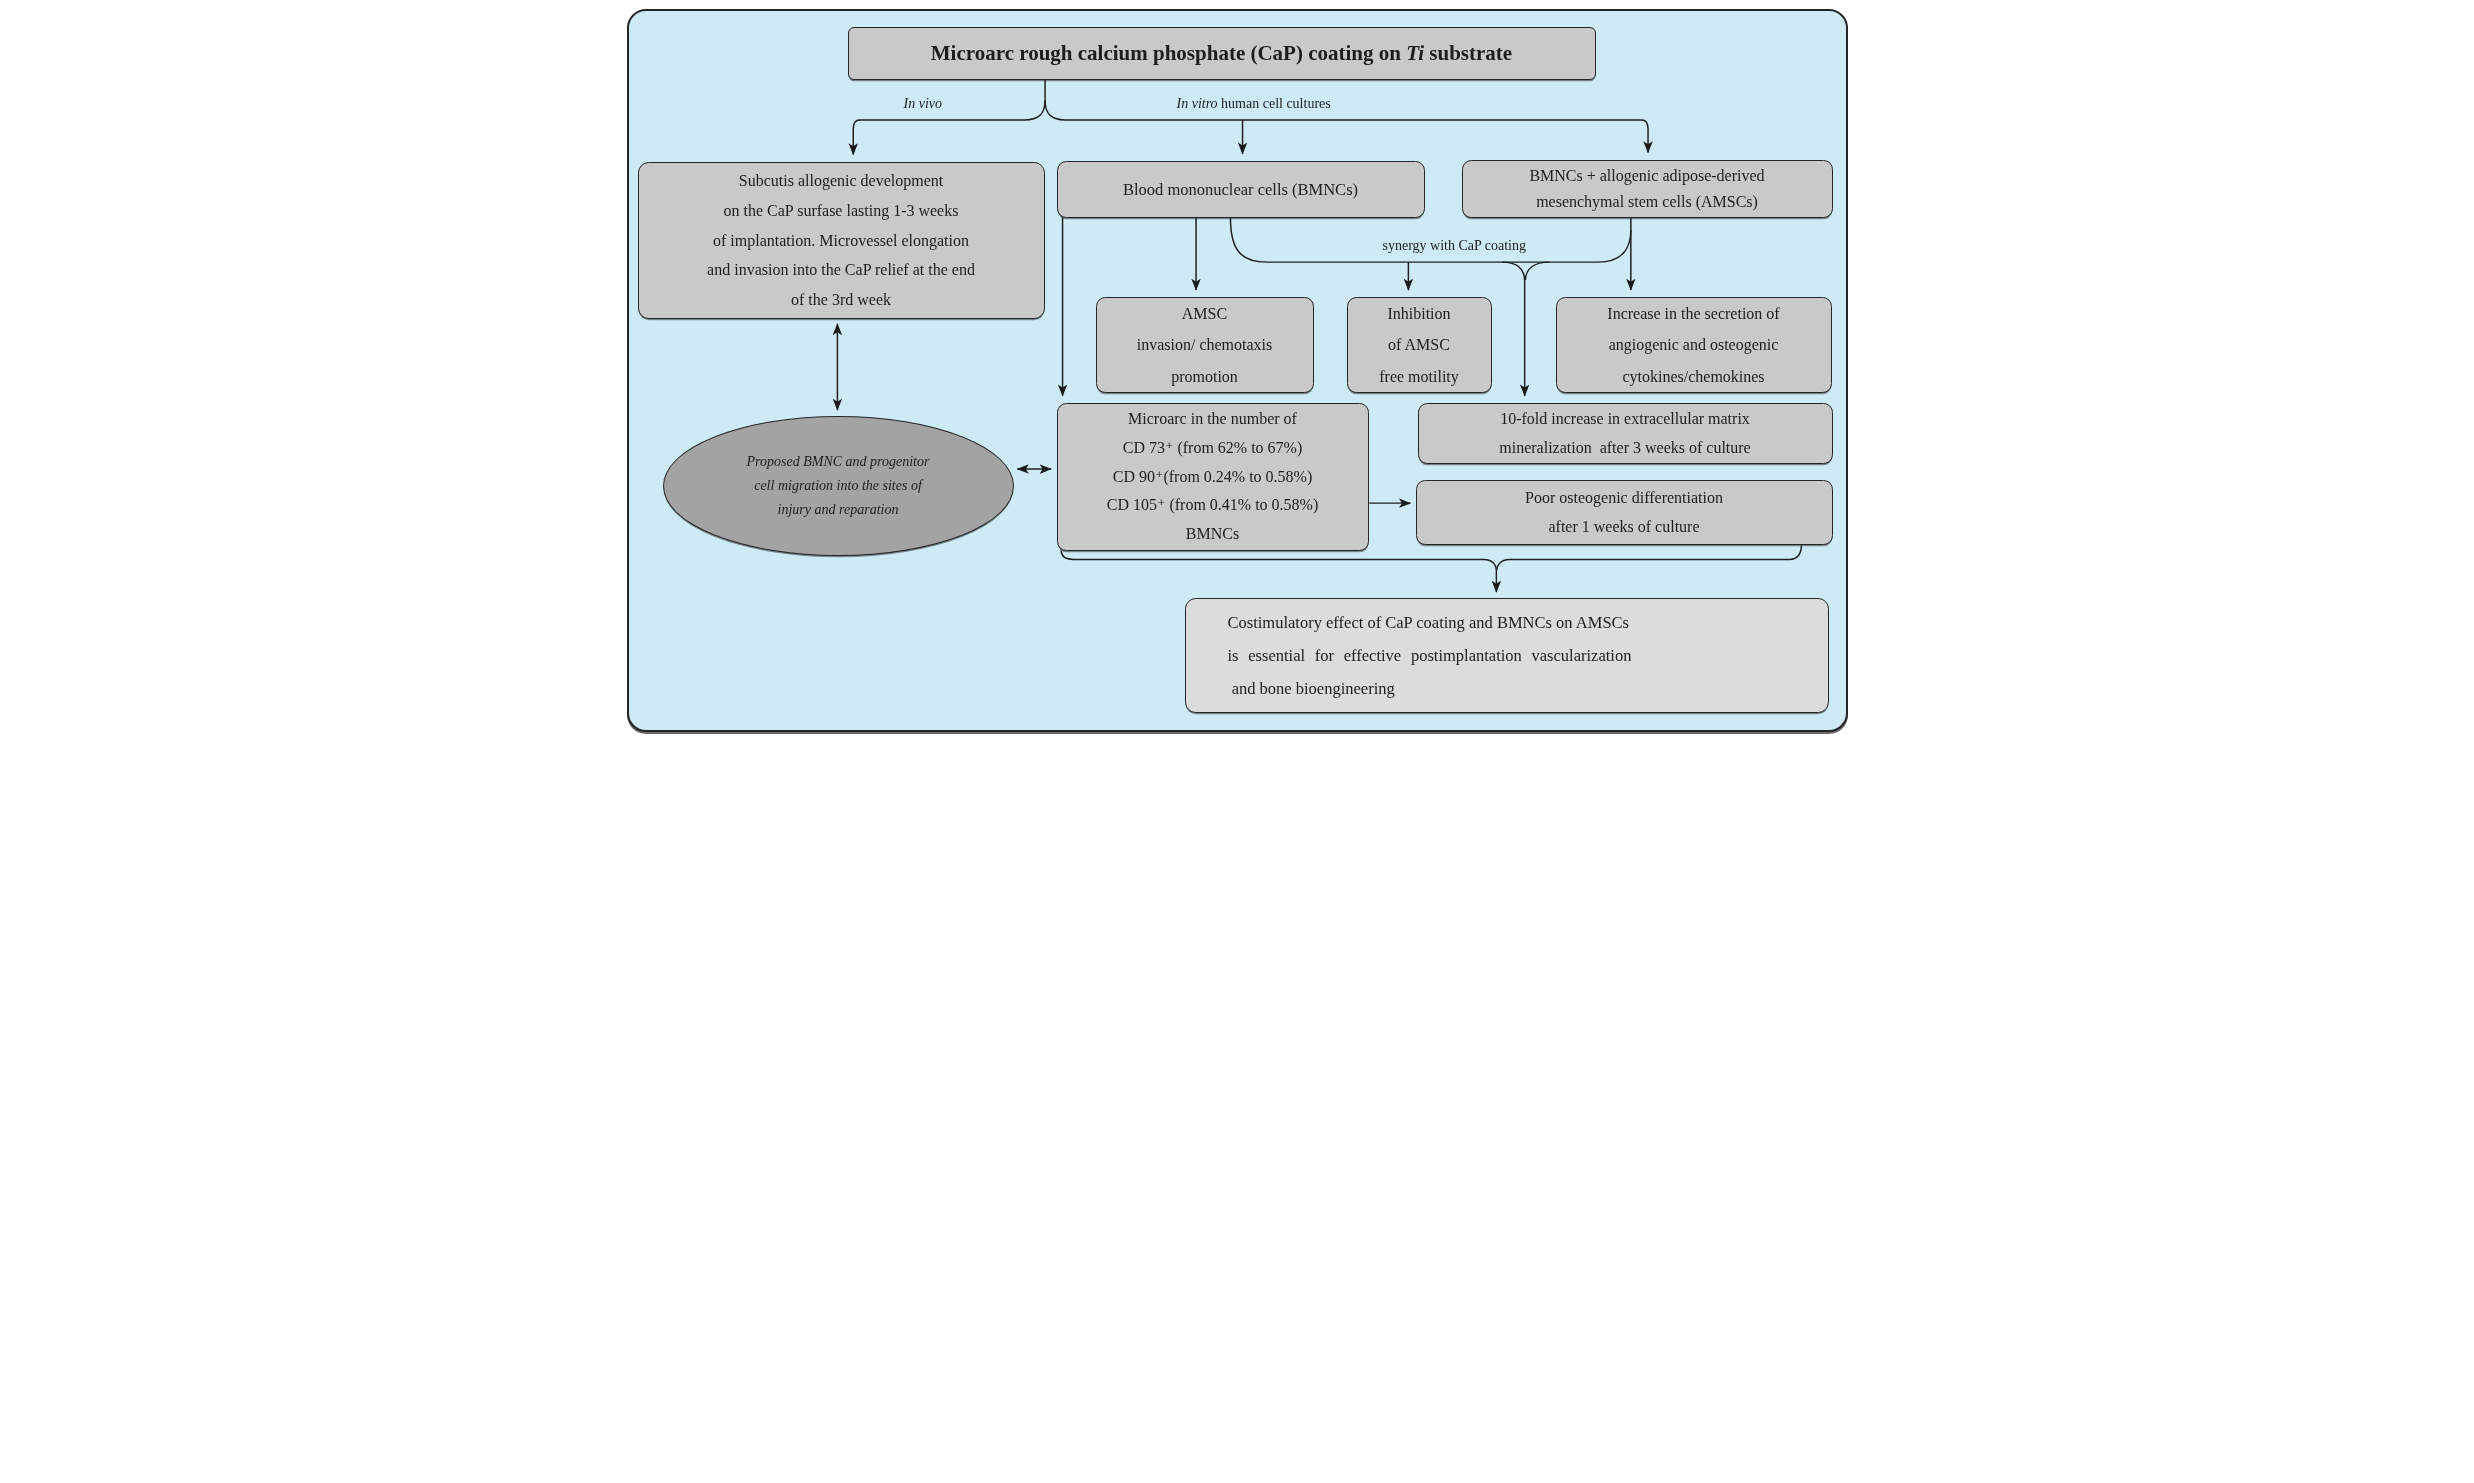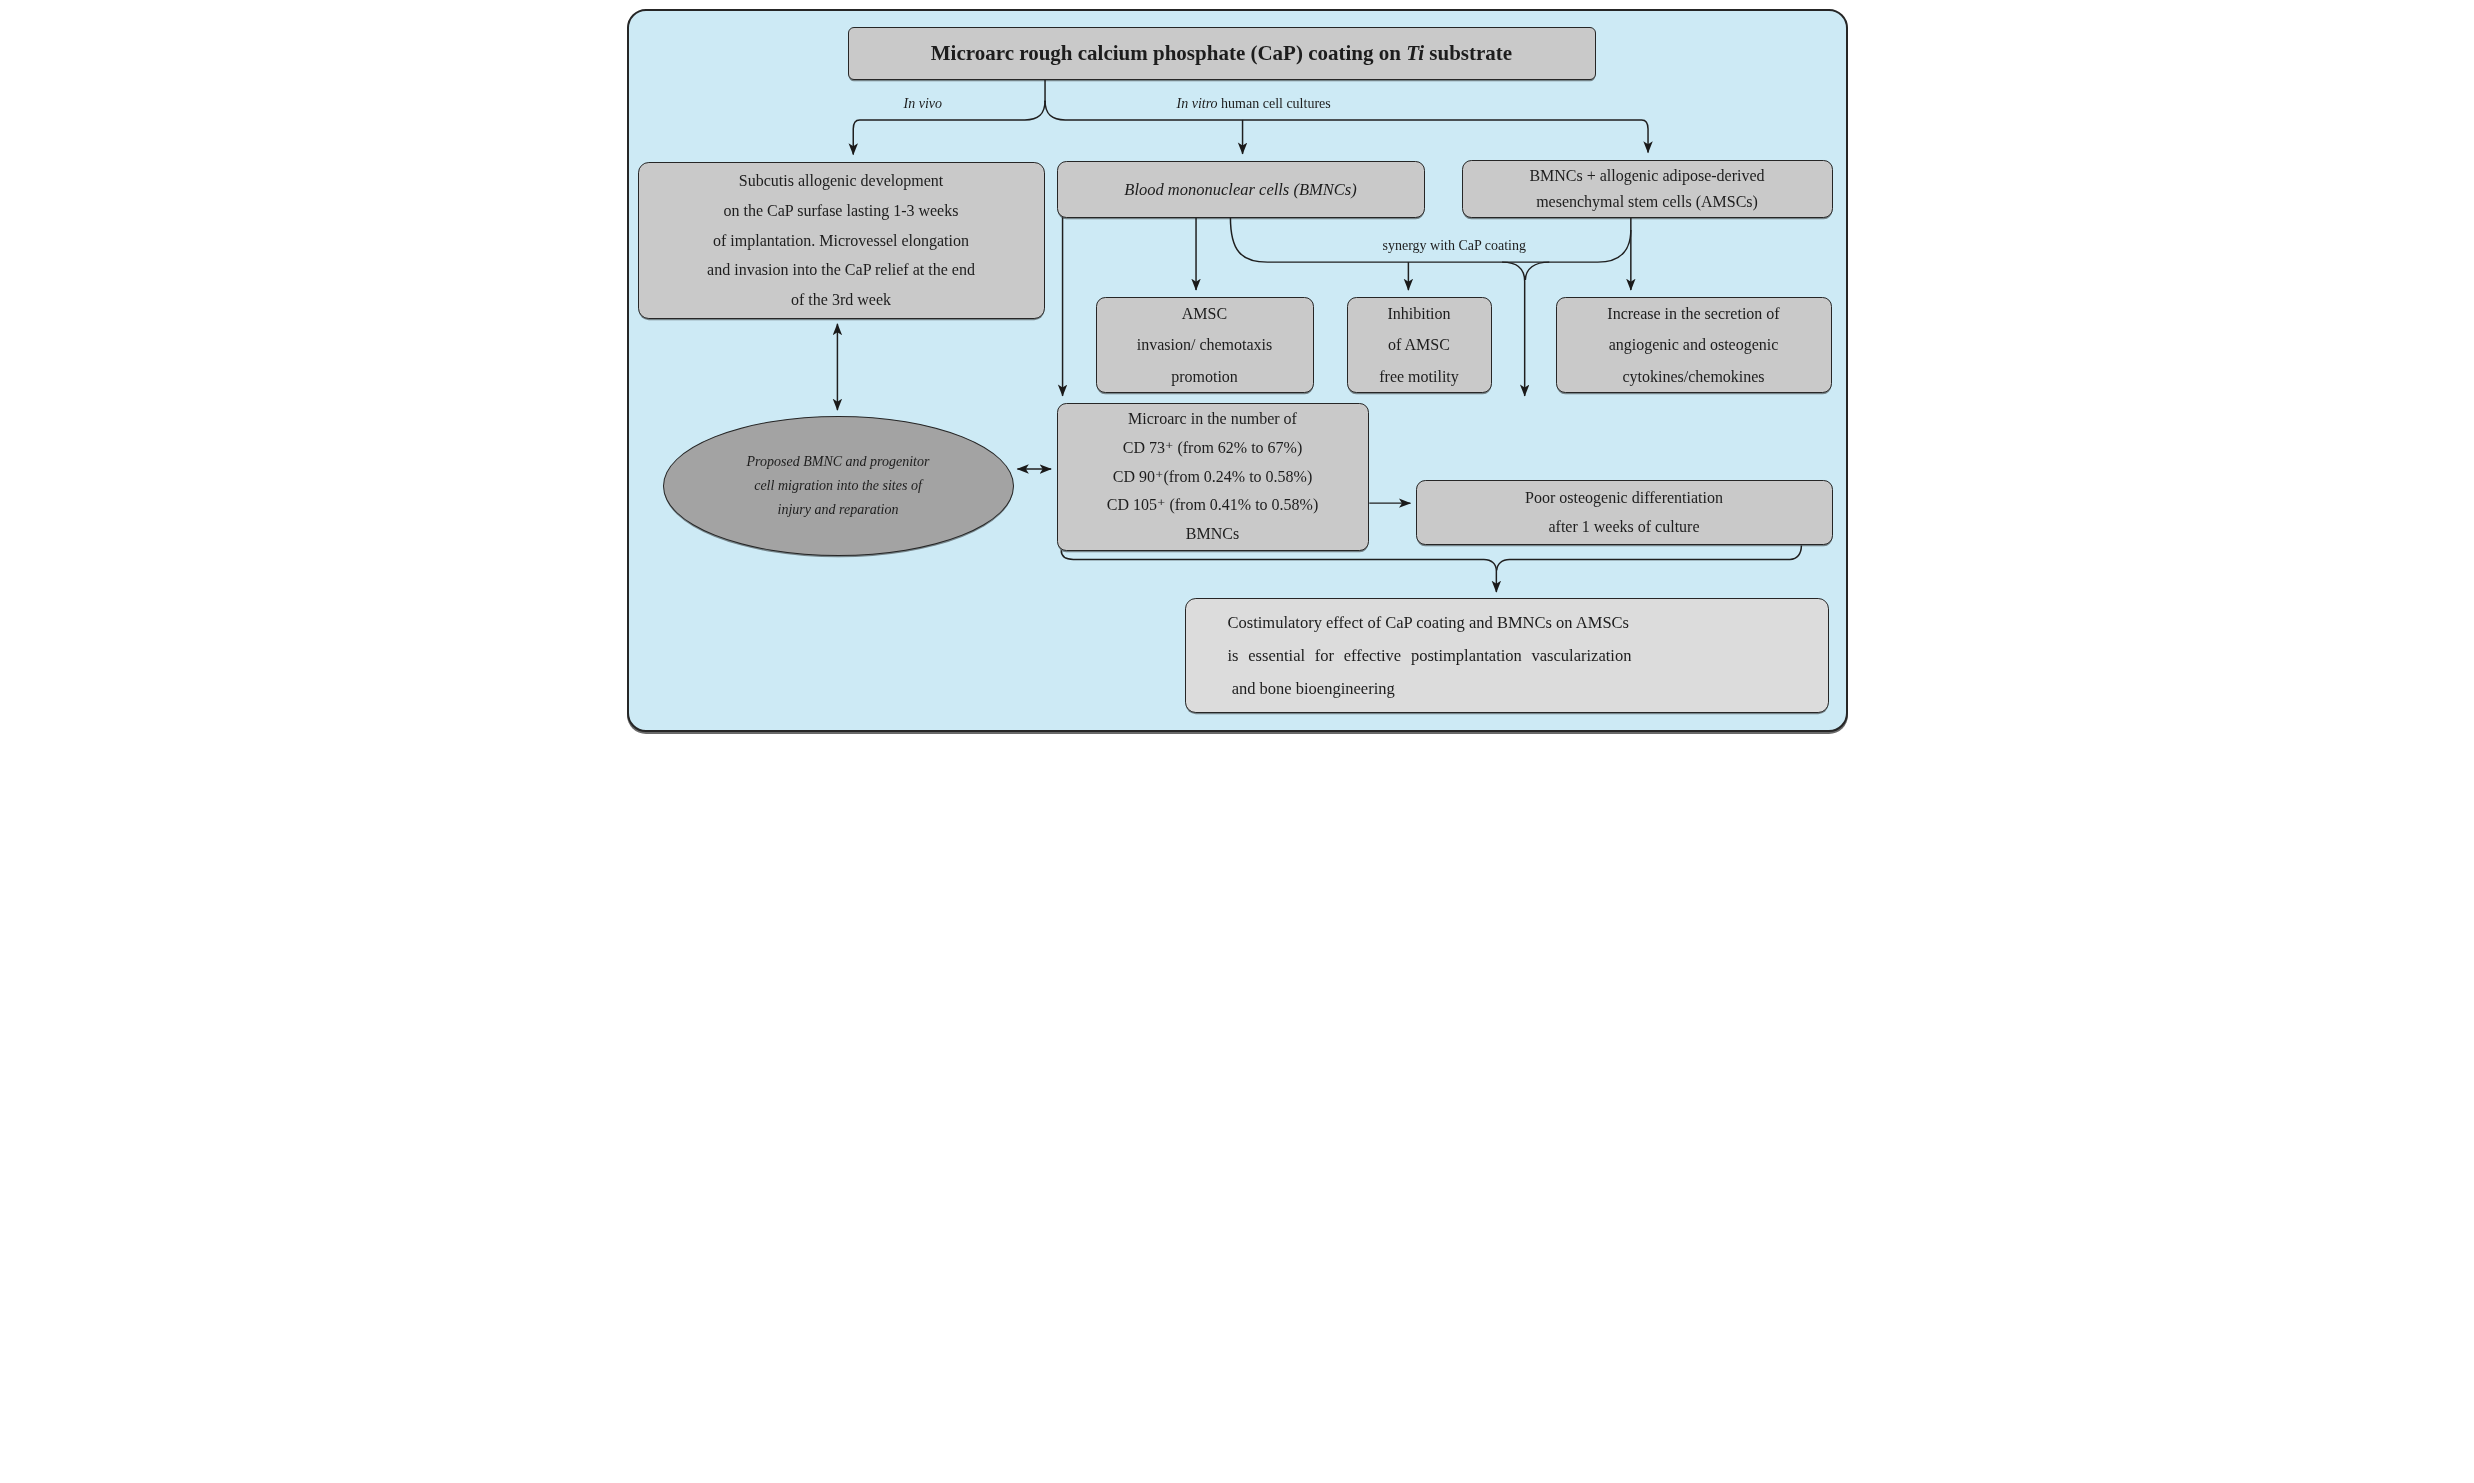--- a/index.html
+++ b/index.html
@@ -70,7 +70,7 @@
     <div class="ln">of the 3rd week</div>
   </div>
 
-  <div class="box" style="left:438px;top:161px;width:368px;height:57px;font-size:16.5px;font-style:italic;">
+  <div class="box" style="left:438px;top:161px;width:368px;height:57px;font-size:16.5px;">
     <div class="ln">Blood mononuclear cells (BMNCs)</div>
   </div>
 

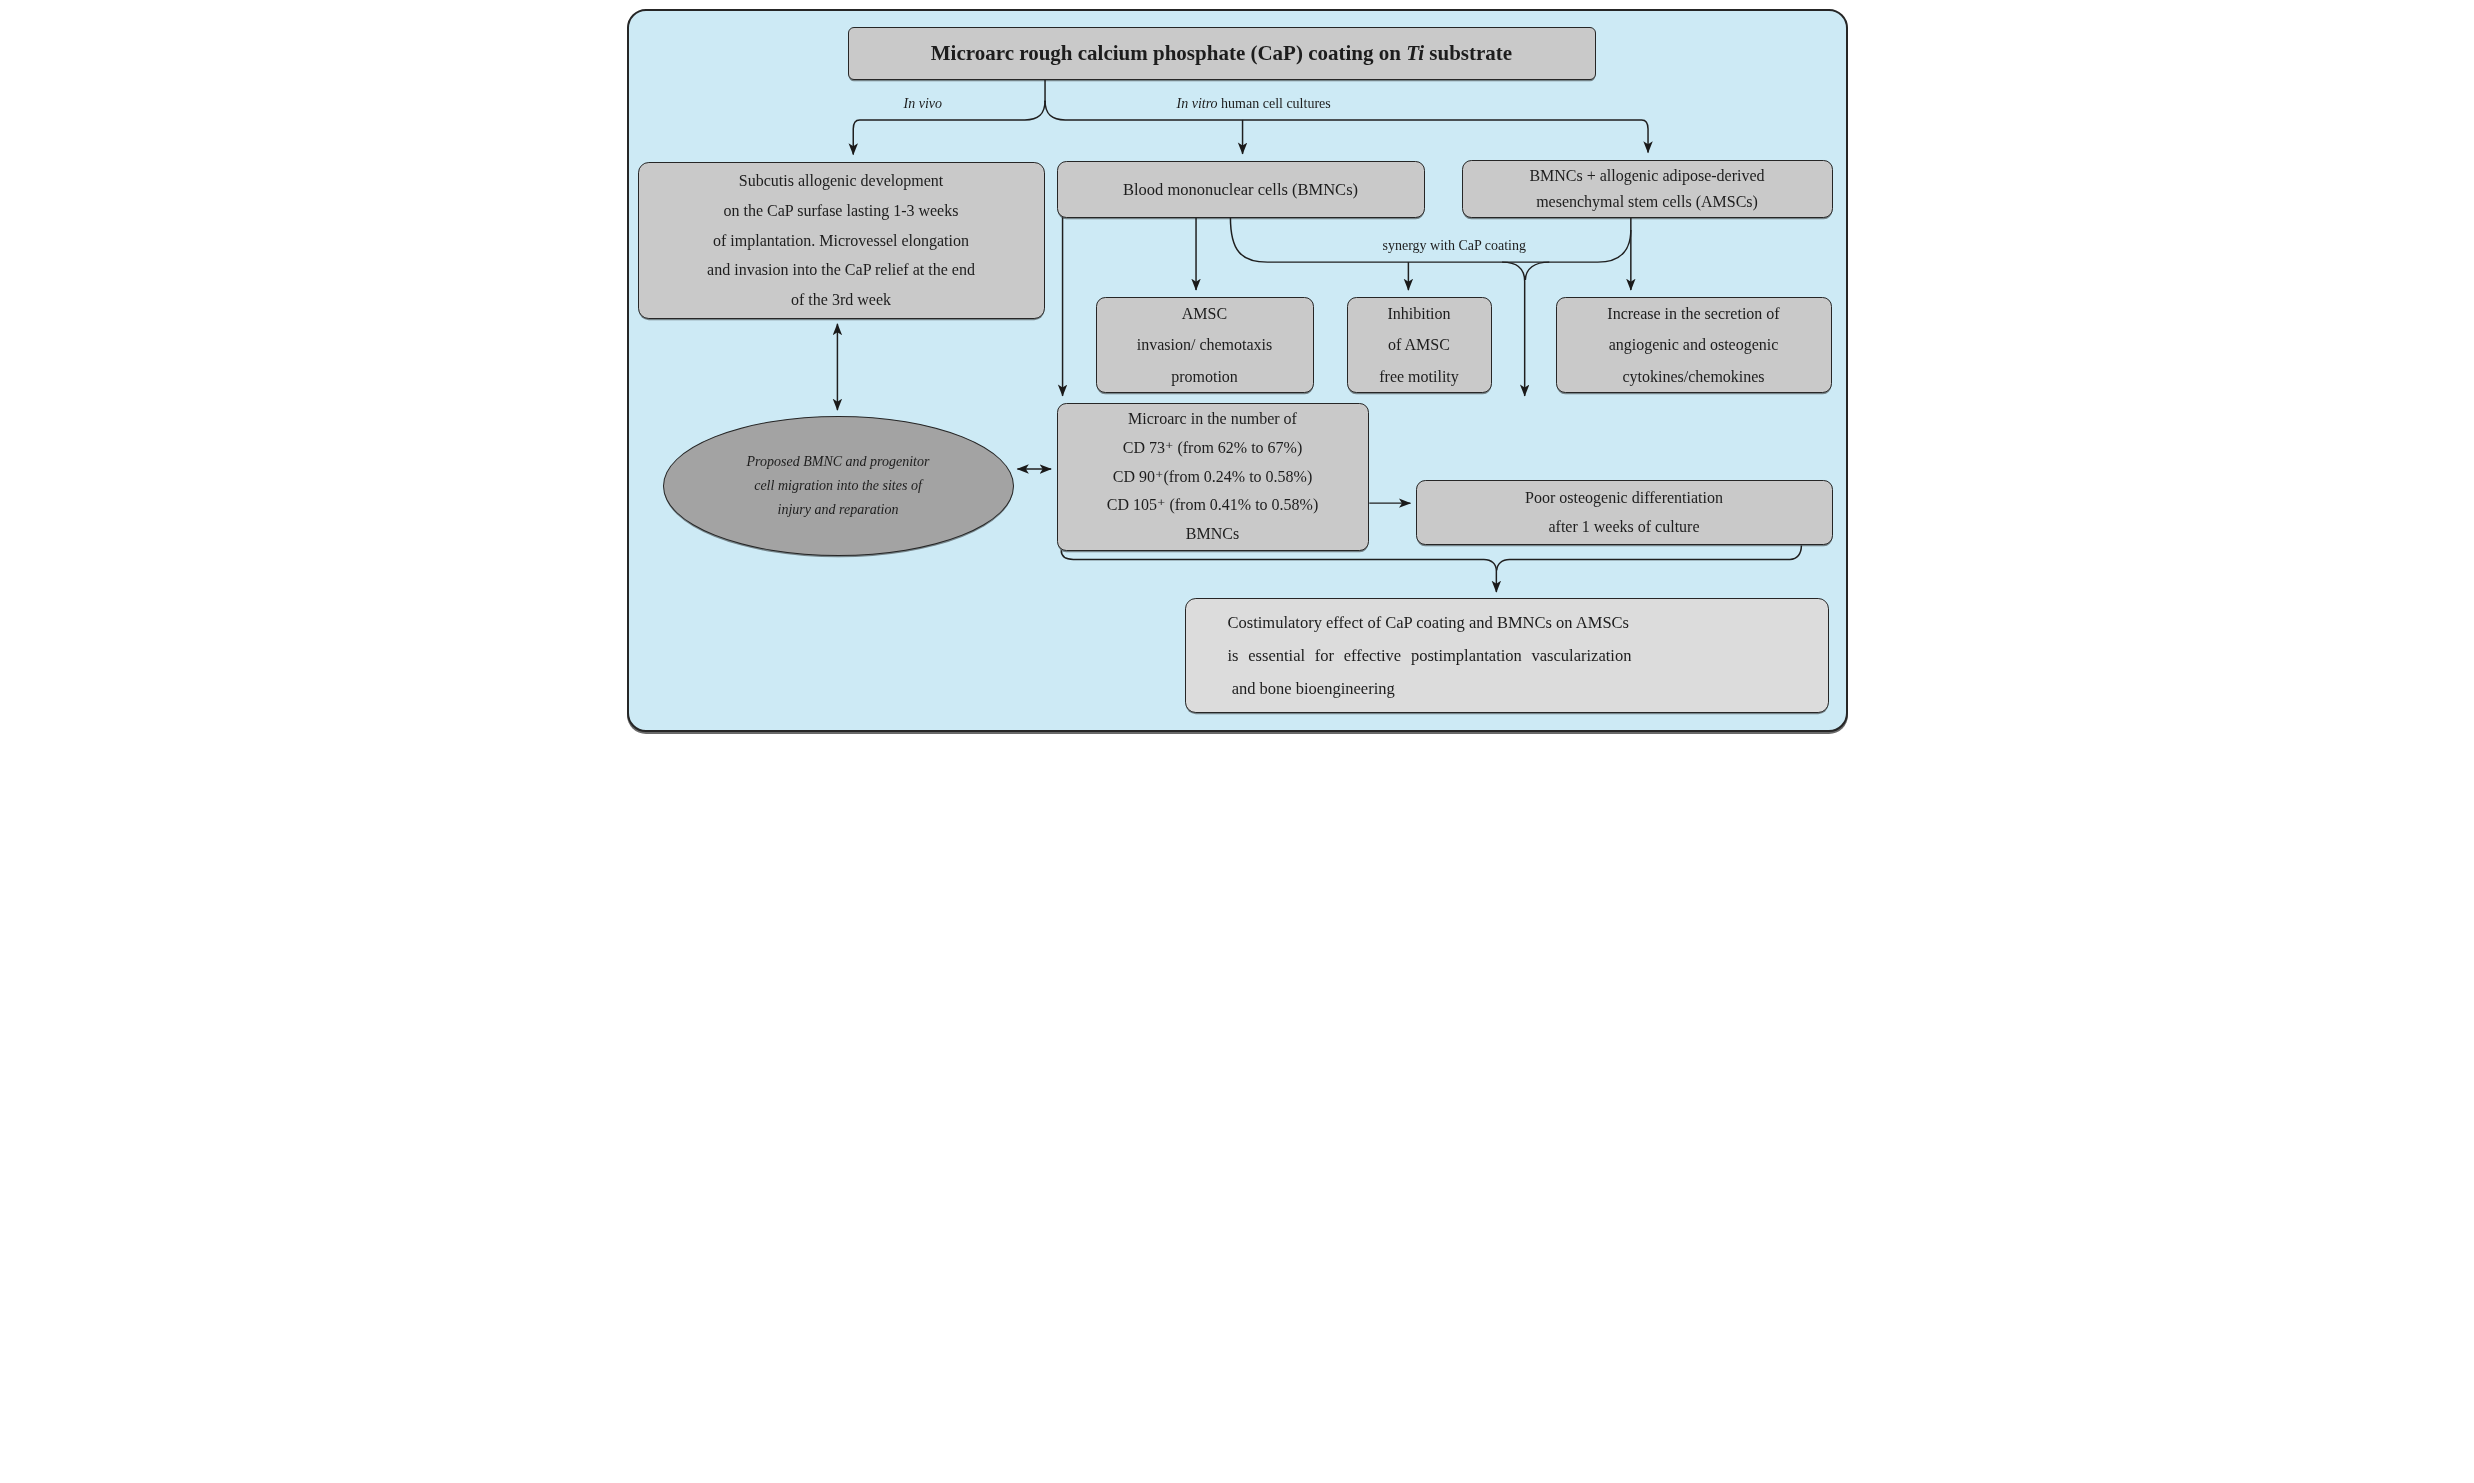--- a/index.html
+++ b/index.html
@@ -105,6 +105,10 @@
     <div class="ln">BMNCs</div>
   </div>
 
+  <div class="box" style="left:799px;top:403px;width:415px;height:61px;font-size:16px;line-height:1.8;">
+    <div class="ln">10-fold increase in extracellular matrix</div>
+    <div class="ln">mineralization  after 3 weeks of culture</div>
+  </div>
 
   <div class="box" style="left:797px;top:480px;width:417px;height:65px;font-size:16px;line-height:1.8;">
     <div class="ln">Poor osteogenic differentiation</div>

